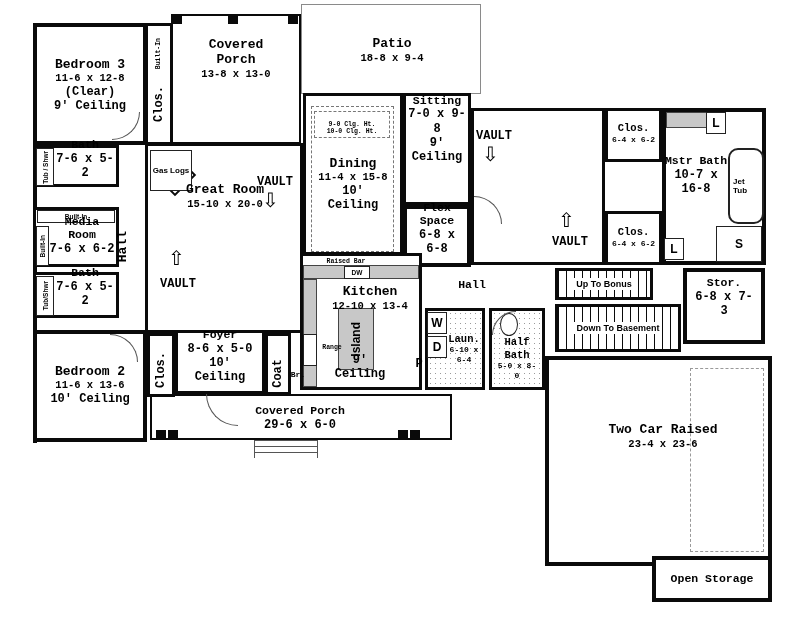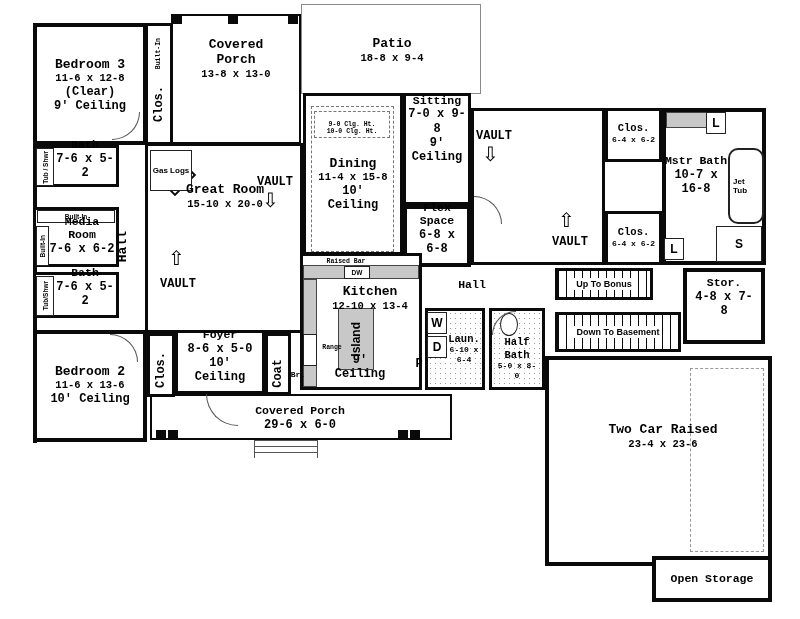--- a/index.html
+++ b/index.html
@@ -243,7 +243,7 @@
   </div>
   <div class="lbl" style="left:692px;top:290px;width:64px;height:28px">
     <span class="nm2">Stor.</span>
-    <span class="sm">4-8 x 7-8</span>
+    <span class="sm">6-8 x 7-3</span>
   </div>
   <div class="lbl" style="left:40px;top:360px;width:100px;height:46px">
     <span class="nm">Bedroom 2</span>

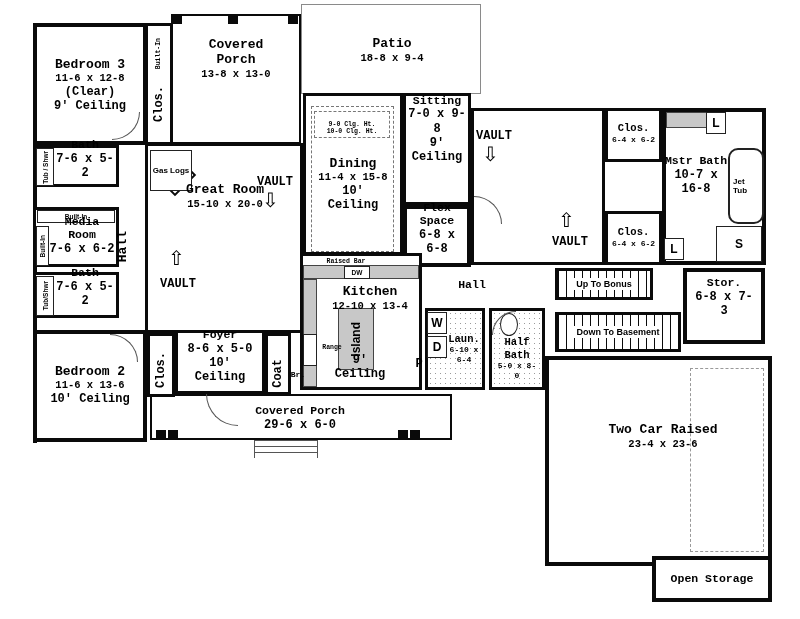--- a/index.html
+++ b/index.html
@@ -79,7 +79,7 @@
   <div class="stairs" style="left:555px;top:268px;width:98px;height:32px">
     <span>Up To Bonus</span>
   </div>
-  <div class="stairs" style="left:555px;top:312px;width:126px;height:40px">
+  <div class="stairs" style="left:555px;top:304px;width:126px;height:48px">
     <span>Down To Basement</span>
   </div>
 

